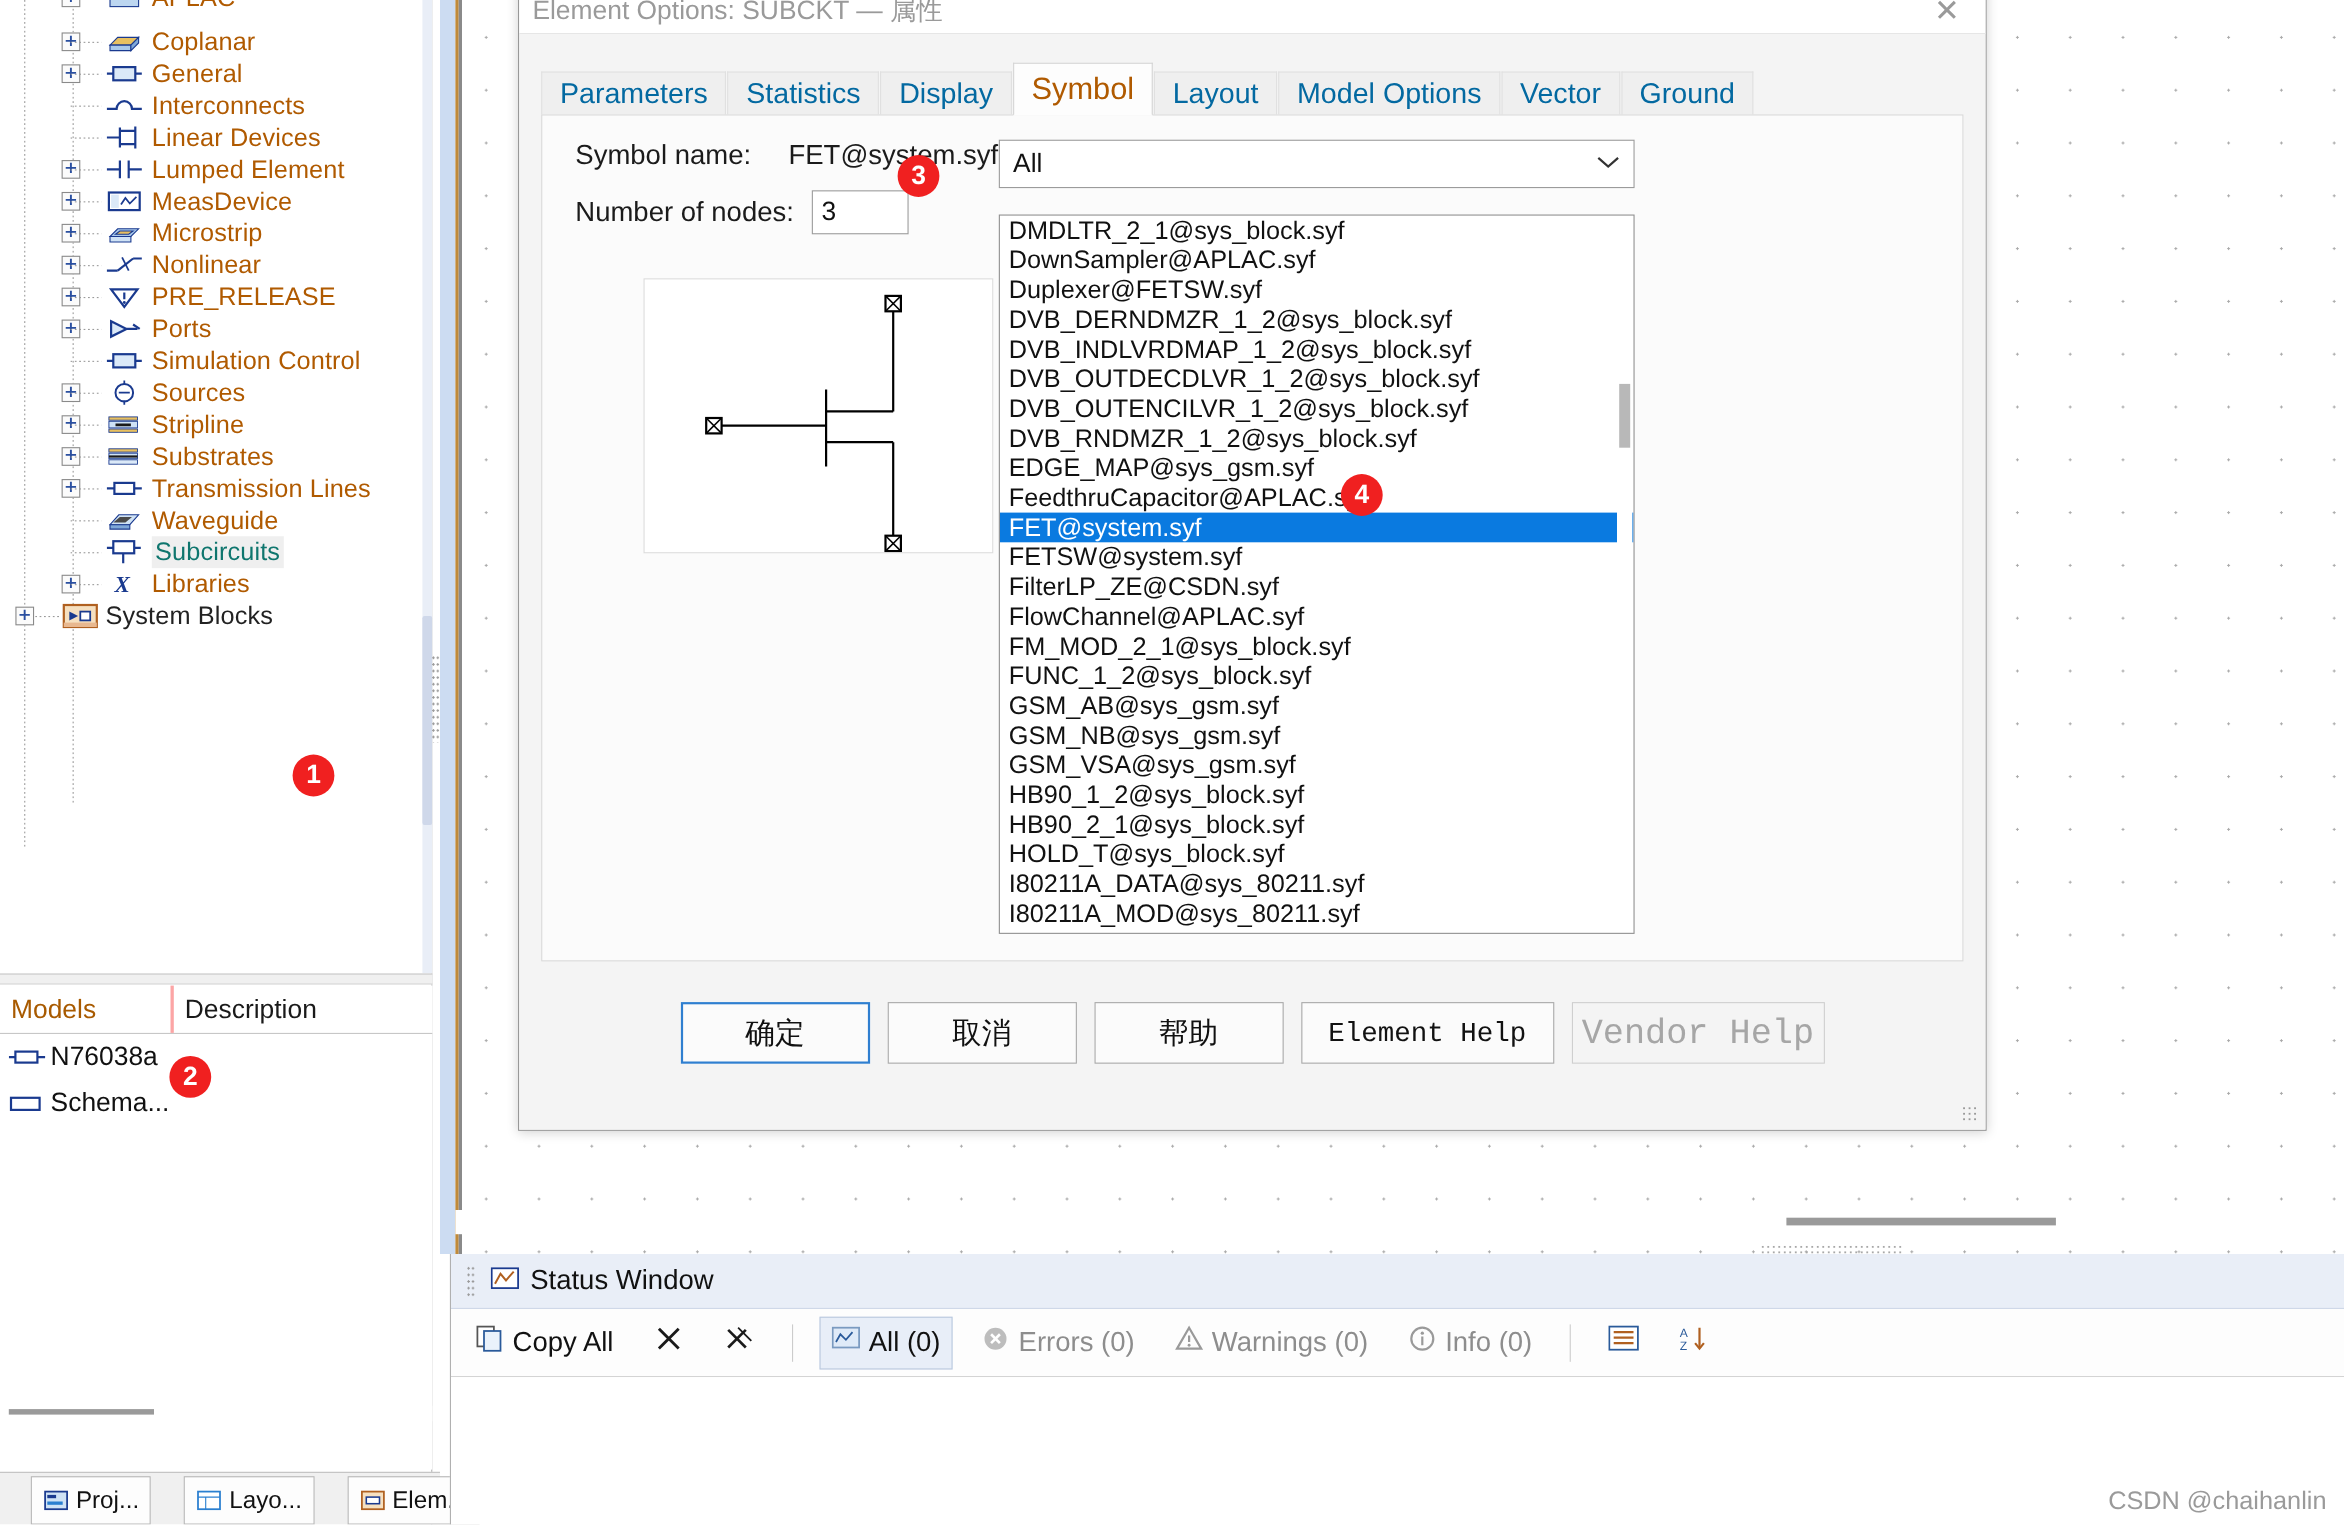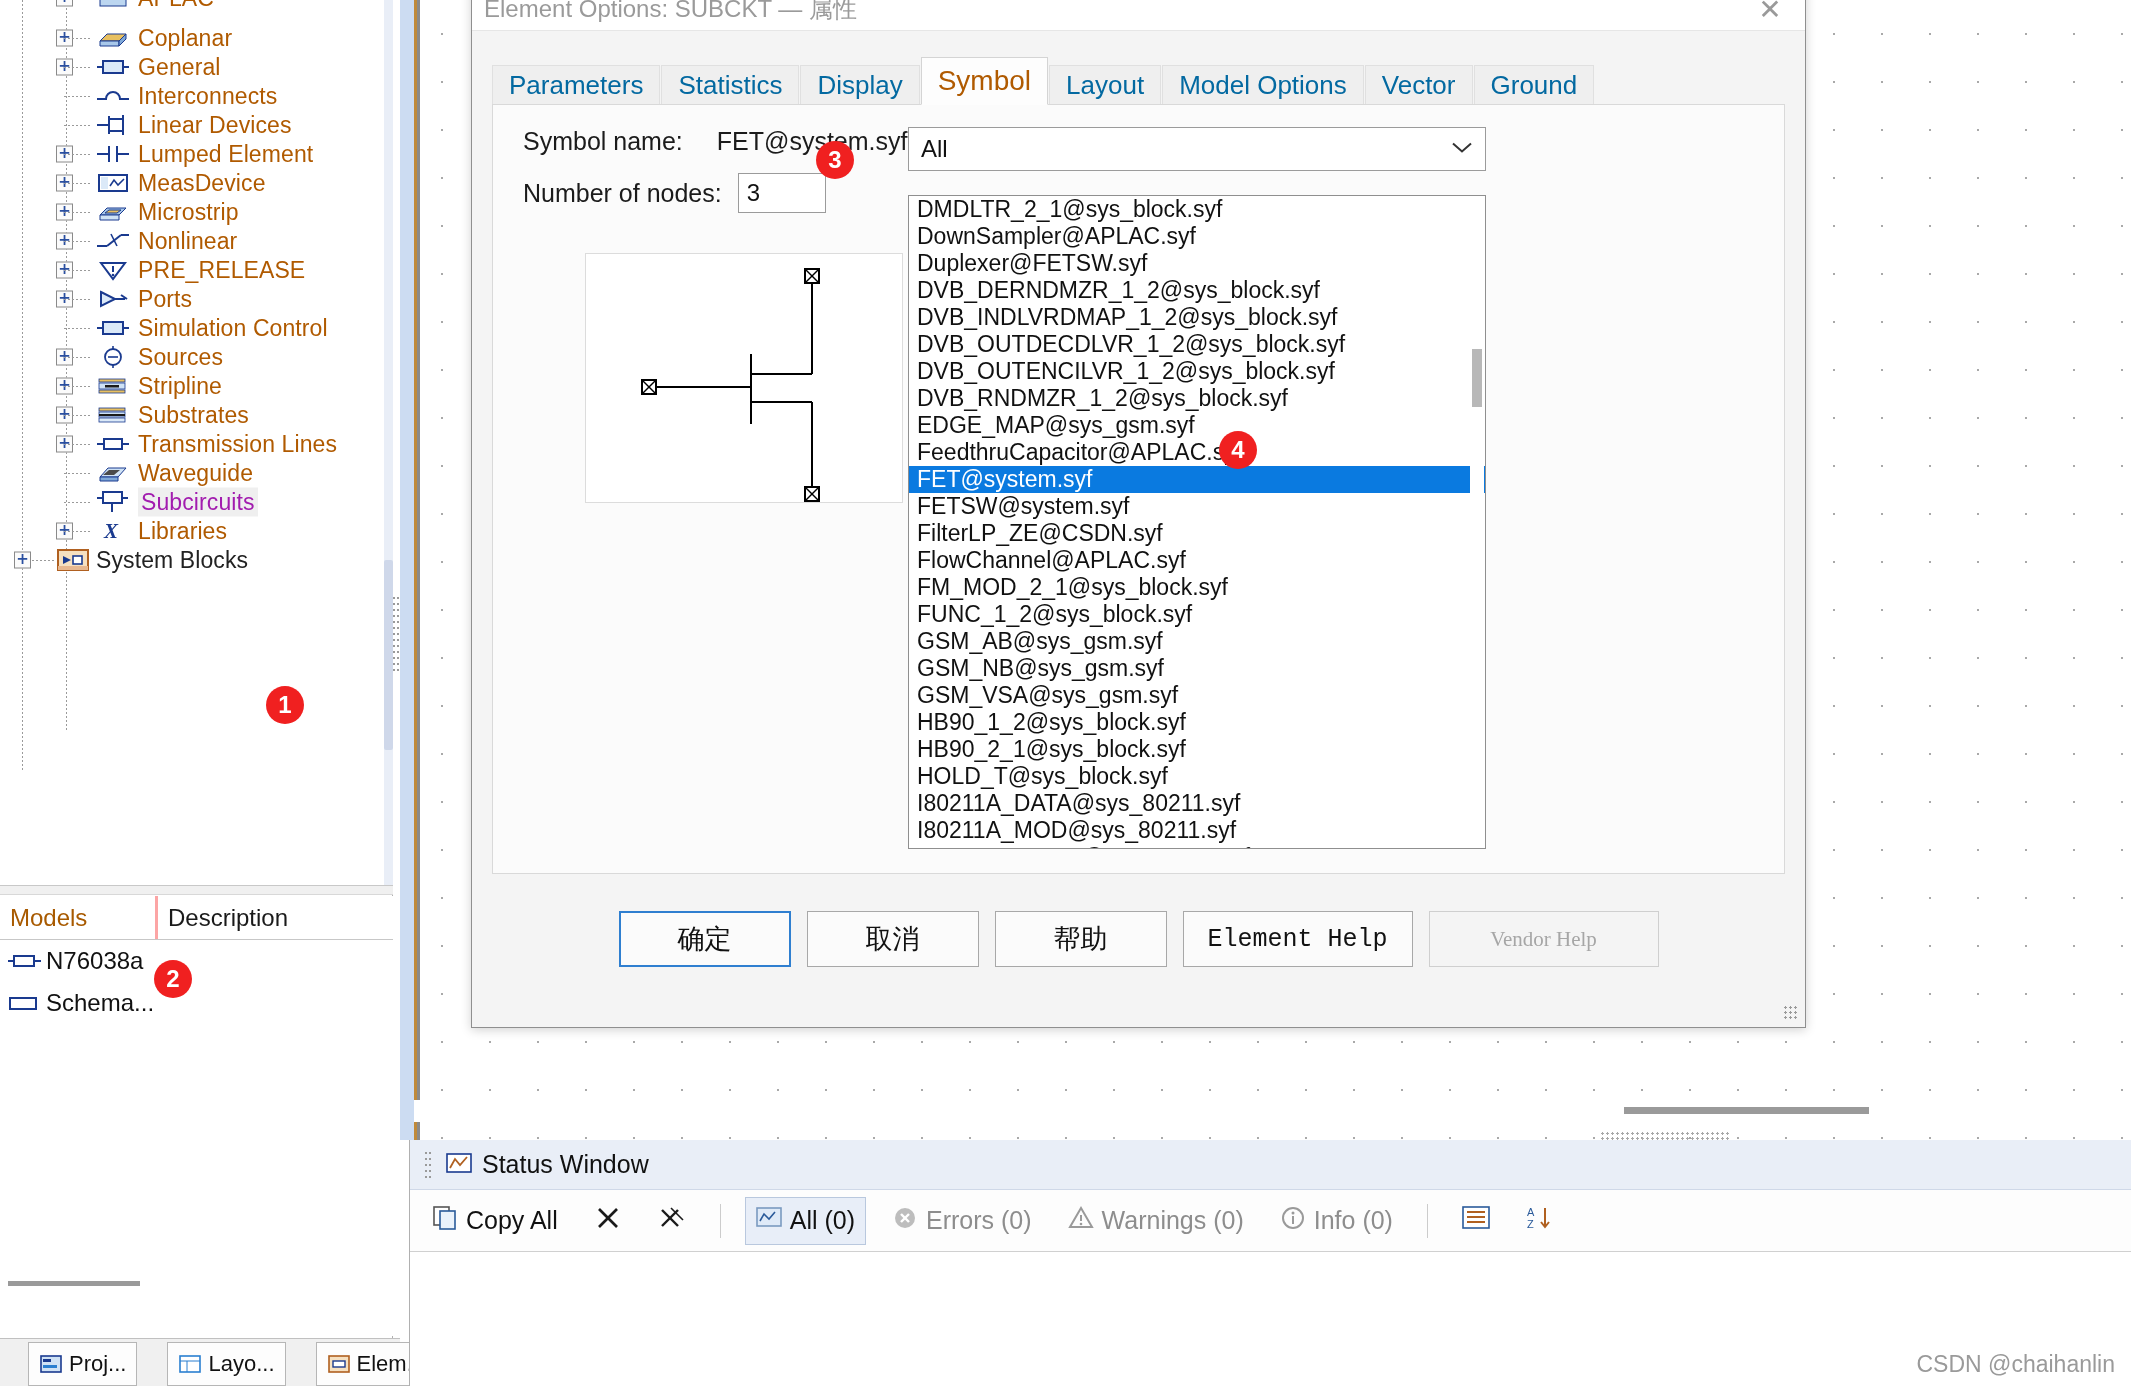--- a/index.html
+++ b/index.html
@@ -48,7 +48,7 @@
     font-size: 23px; color: #b05a00; font-family: "Liberation Sans", sans-serif;
     letter-spacing: 0.1px;
   }
-  .tree-row.selected .tree-label { background: #efefef; padding: 1px 3px; color:#a21caf;}
+  .tree-row.selected .tree-label { background: #efefef; padding: 1px 3px; color:#0f766e;}
   .tree-row.root .tree-icon { left: 56px; }
   .tree-row.root .tree-label { left: 96px; color: #222; }
   .tree-row.root .expander { left: 14px; }

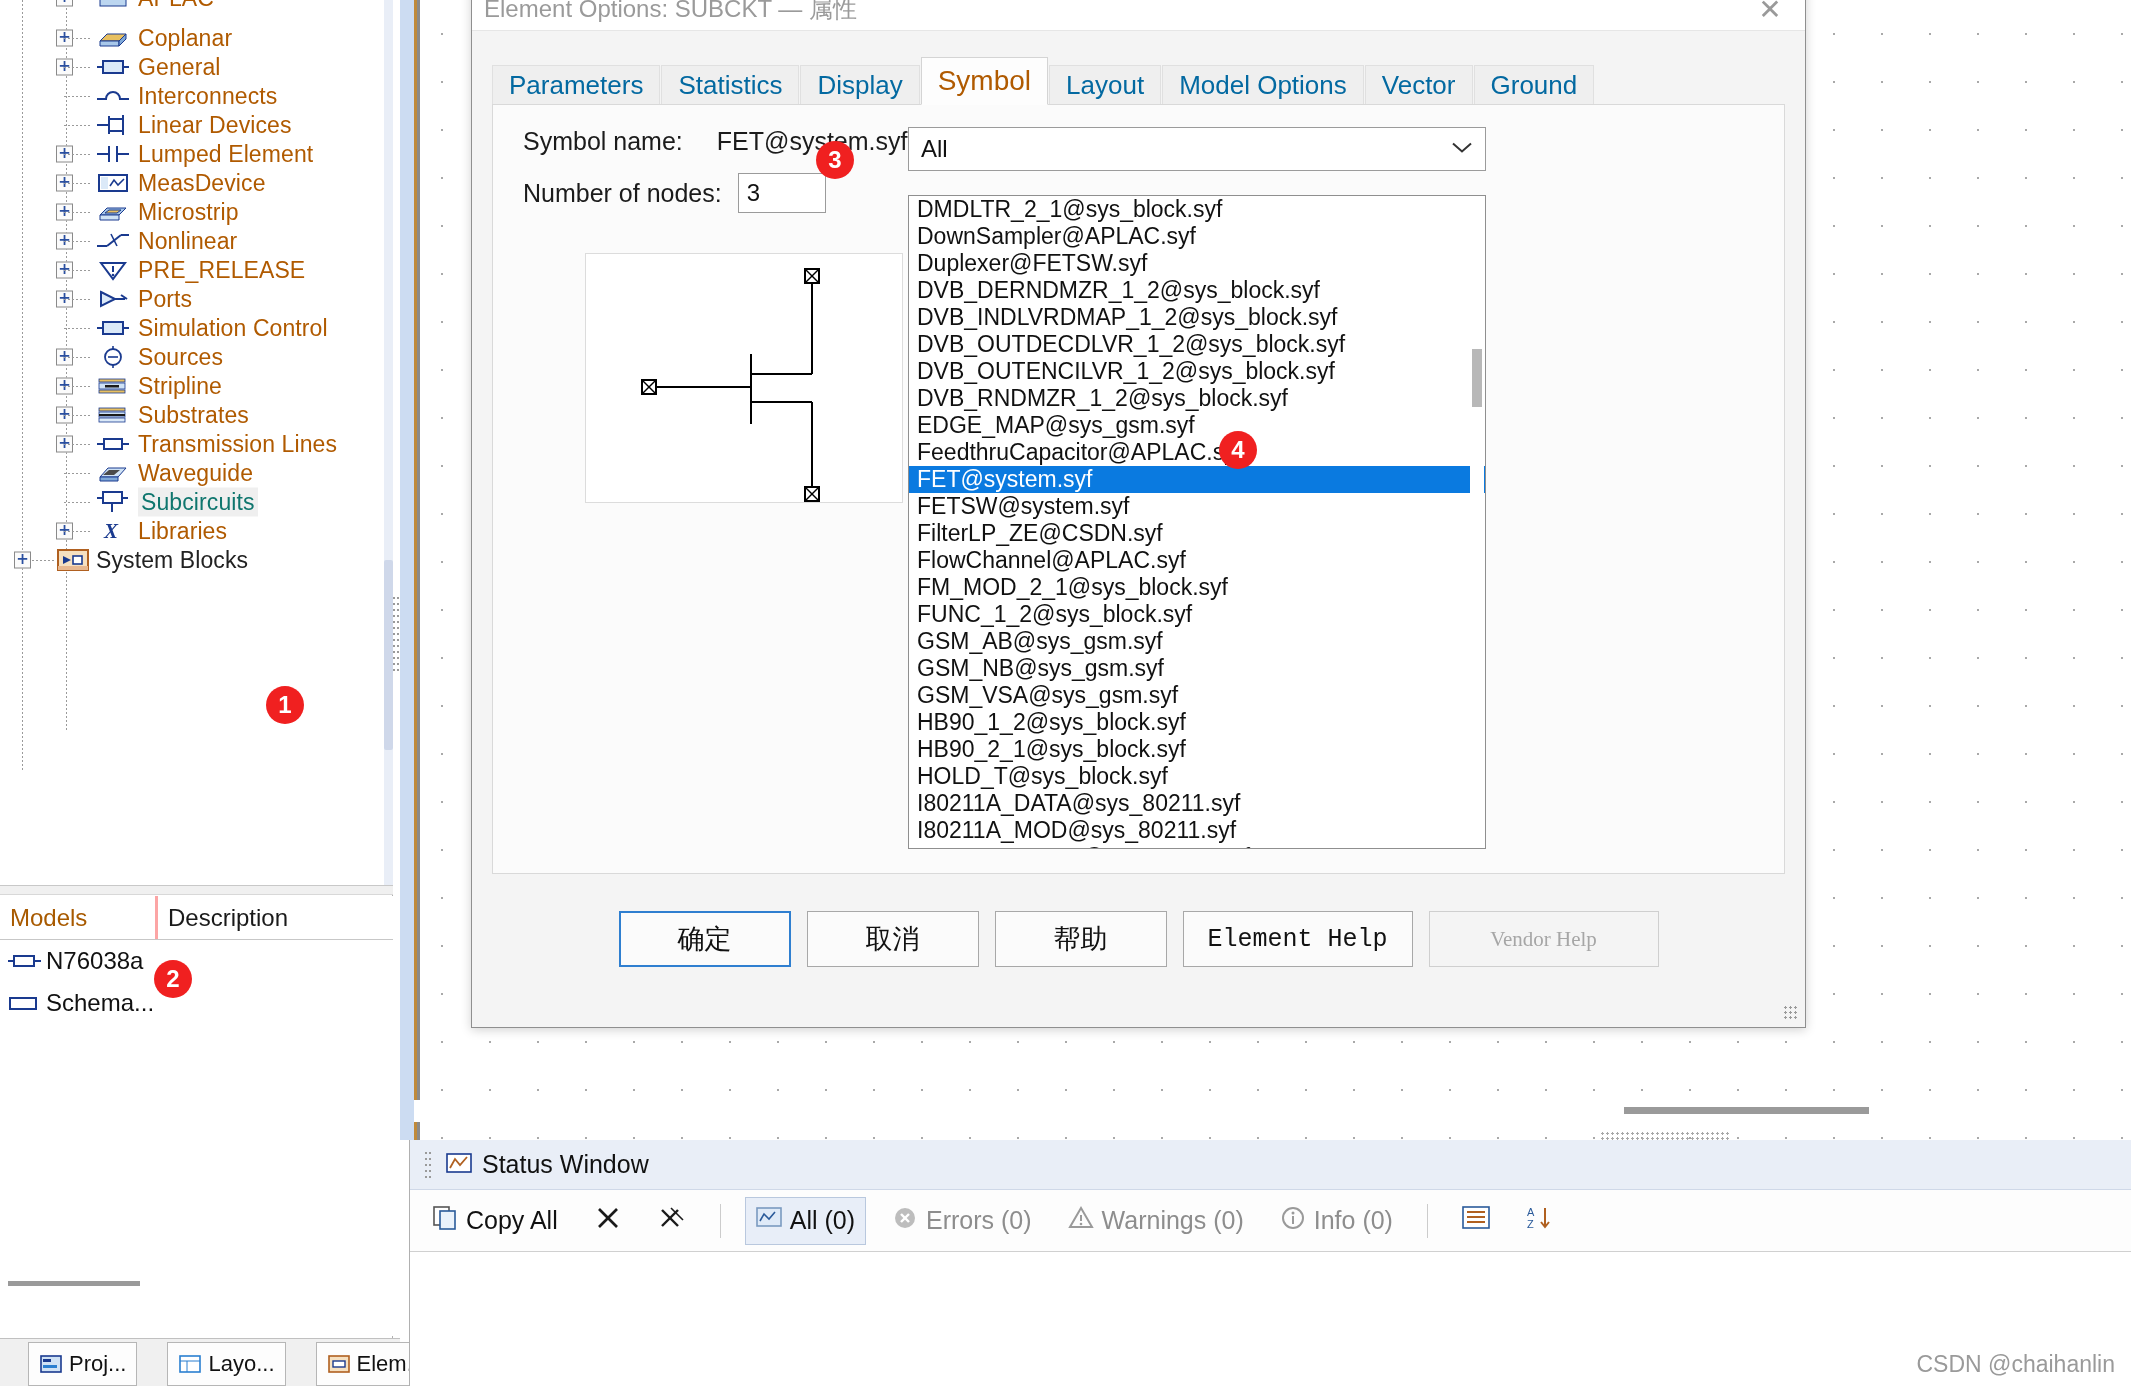--- a/index.html
+++ b/index.html
@@ -256,7 +256,7 @@
   .dlg-btn.primary { border: 2px solid #2f7fd0; background: #fbfbfb; }
   .dlg-btn.wide { width: 230px; font-family: "Liberation Mono", monospace; font-size: 25px;}
   .dlg-btn.disabled { color: #a6a6a6; border-color: #cfcfcf; background: #f4f4f4;
-    font-family: Liberation Serif, serif; font-size: 21px;}
+    font-family: Liberation Mono, monospace; font-size: 32px;}
   #dlg-resize-grip {
     position:absolute; right: 6px; bottom: 6px; width: 16px; height: 16px;
     background-image: radial-gradient(circle, #9a9a9a 1px, transparent 1.2px);

